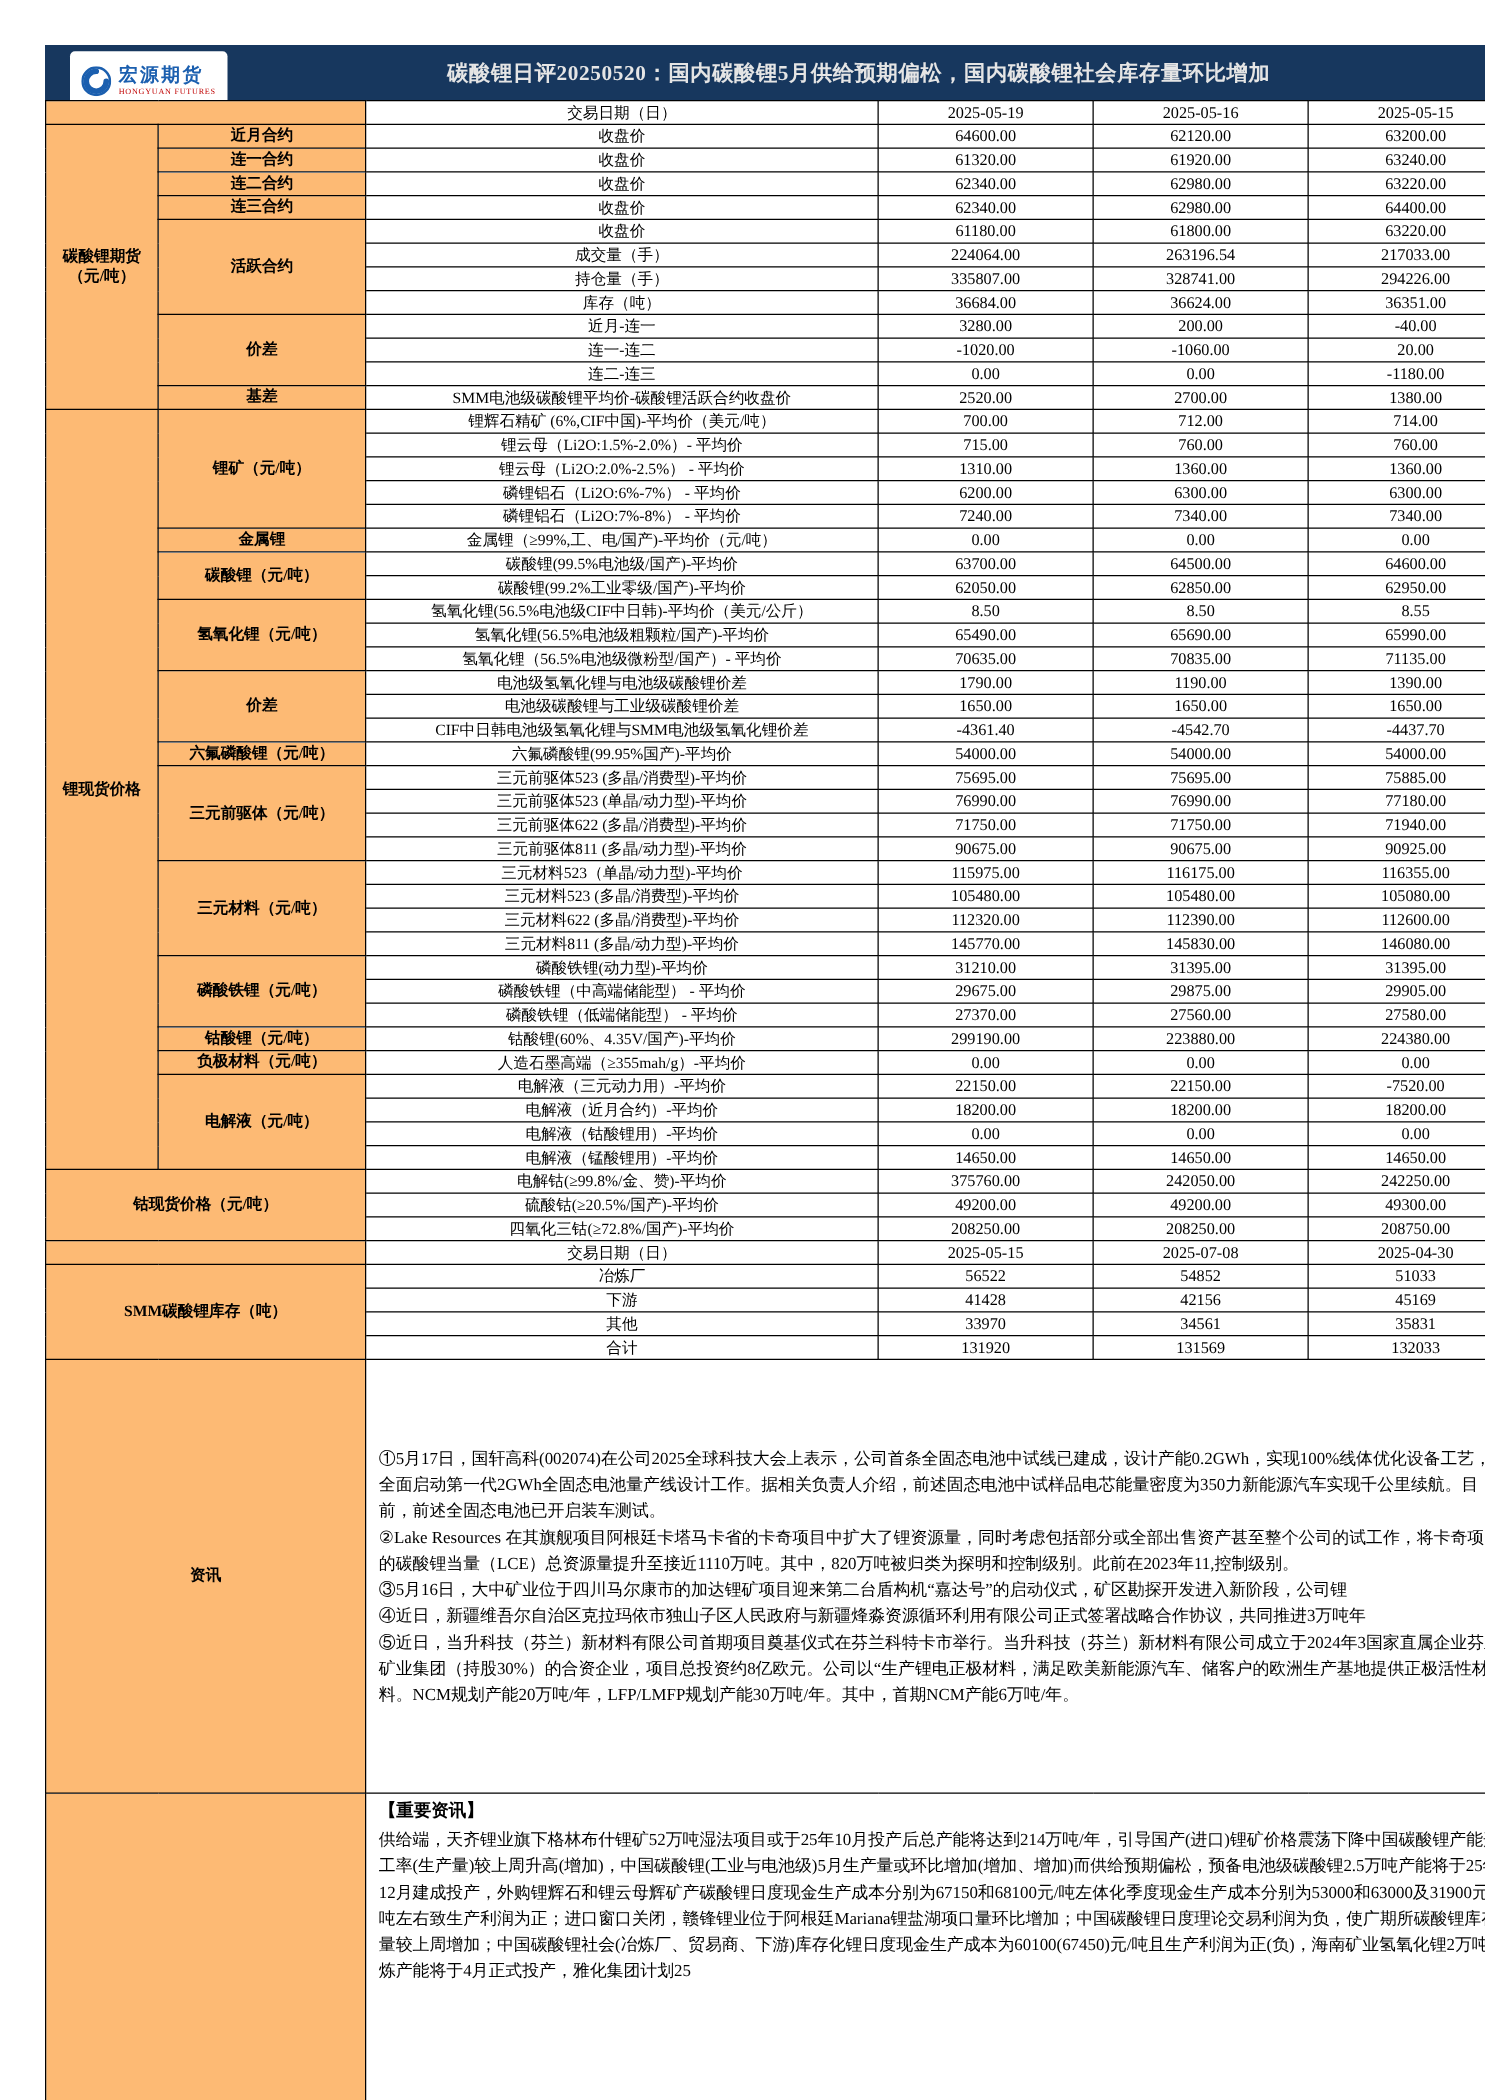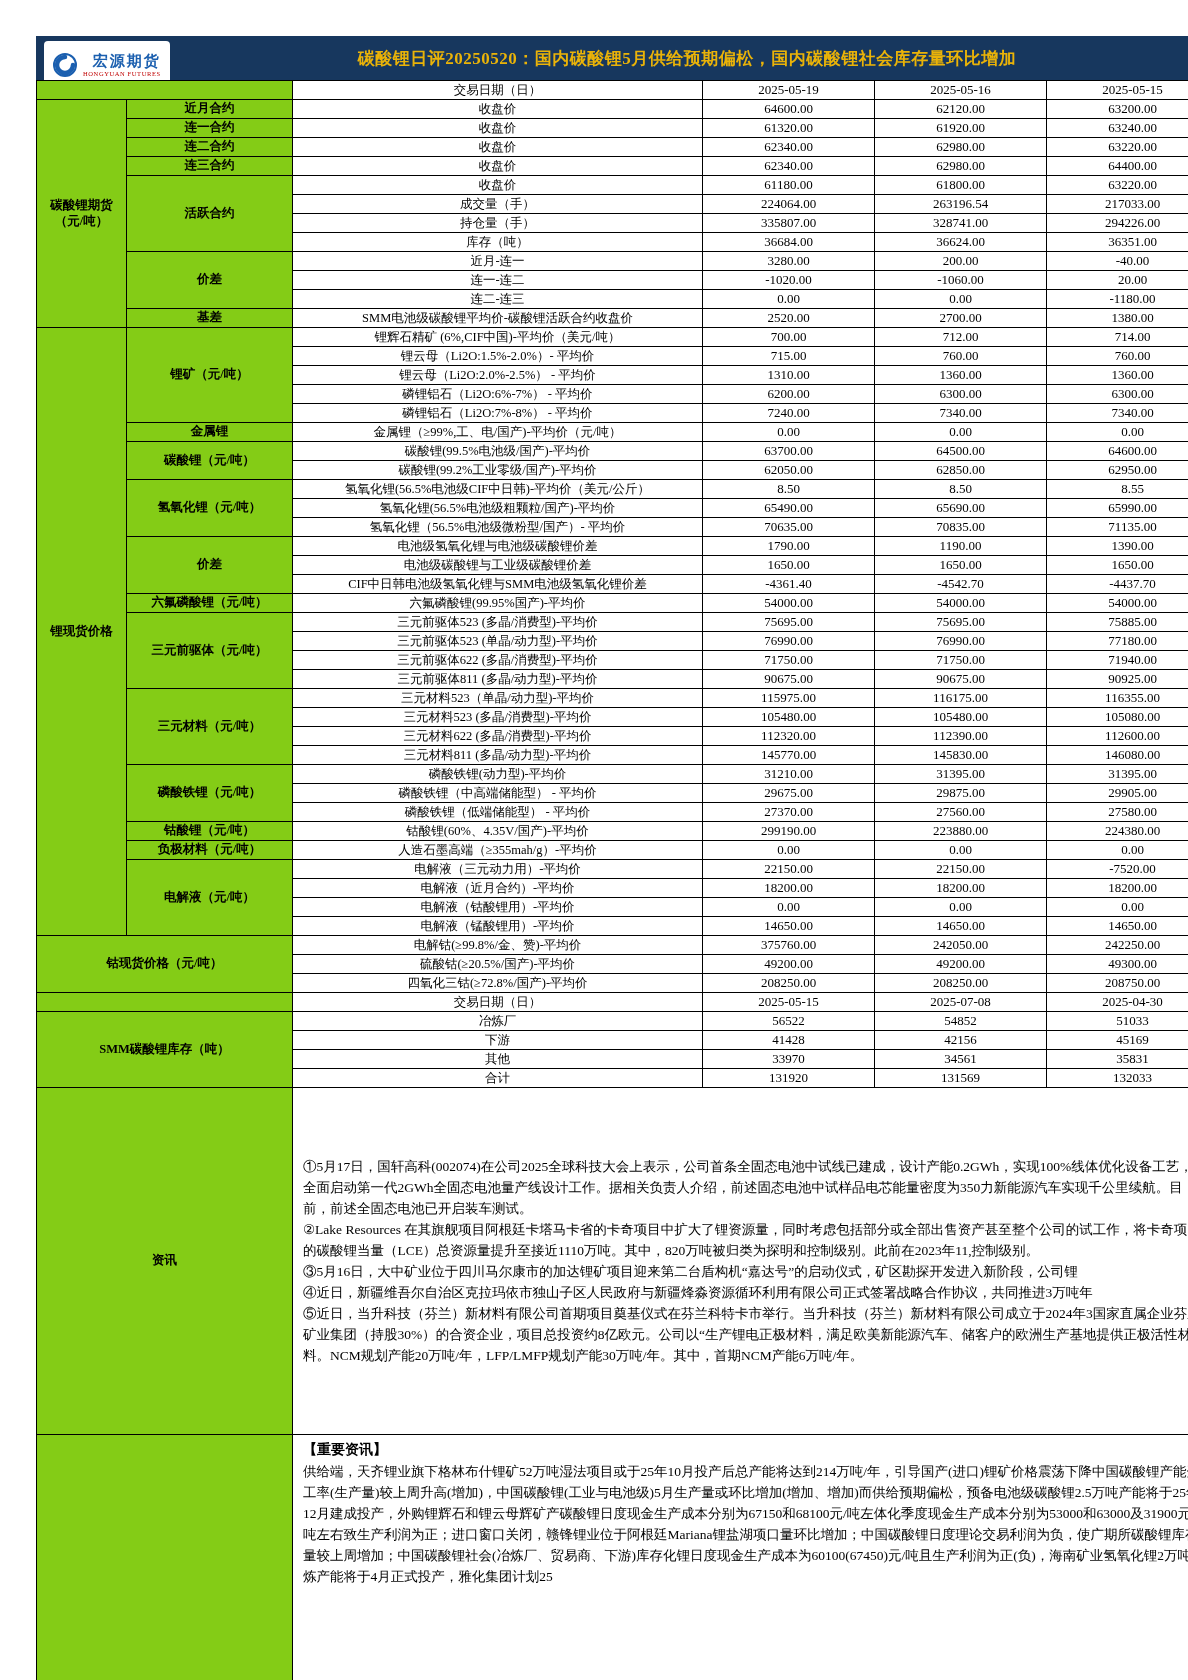--- a/index.html
+++ b/index.html
@@ -15,10 +15,9 @@
     background:#17375E;display:flex;align-items:center;
   }
   .brand{
-    position:absolute;left:8px;top:5px;height:48px;background:#fff;
+    position:absolute;left:20px;top:5px;height:48px;background:#fff;
     border-radius:4px;display:flex;align-items:center;padding:0 9px;gap:6px;
     box-sizing:border-box;
-    text-align:right;
   }
   .brand-txt{display:flex;flex-direction:column;justify-content:center}
   .logo-cn{color:#1B5FAF;font-weight:bold;font-size:15px;letter-spacing:2px;line-height:1.1;white-space:nowrap}

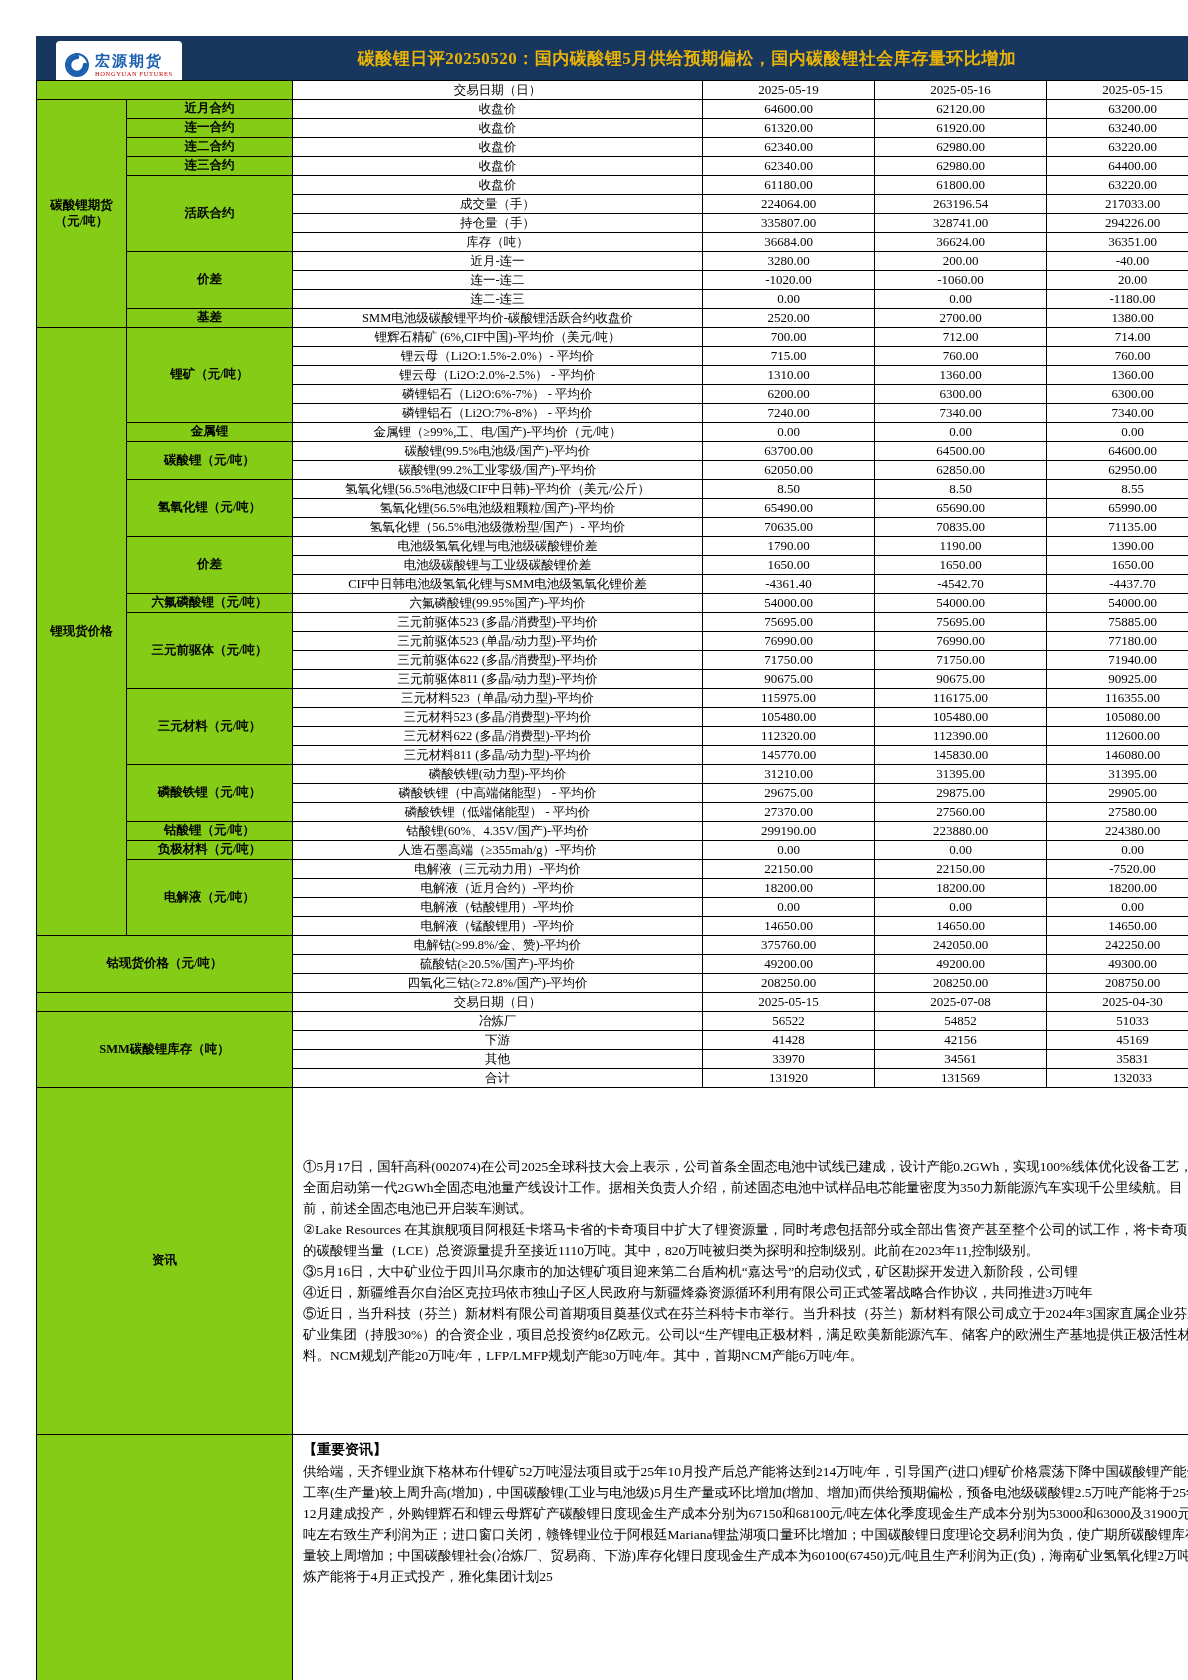--- a/index.html
+++ b/index.html
@@ -23,7 +23,7 @@
   .logo-cn{color:#1B5FAF;font-weight:bold;font-size:15px;letter-spacing:2px;line-height:1.1;white-space:nowrap}
   .logo-en{color:#C00000;font-size:6.5px;letter-spacing:.6px;line-height:1;margin-top:2px;white-space:nowrap}
   .report-title{
-    flex:1;text-align:center;color:#eab308;font-weight:bold;font-size:17px;
+    flex:1;text-align:center;color:#e5e5e5;font-weight:bold;font-size:17px;
     padding-left:150px;white-space:nowrap;letter-spacing:.5px;
   }
 

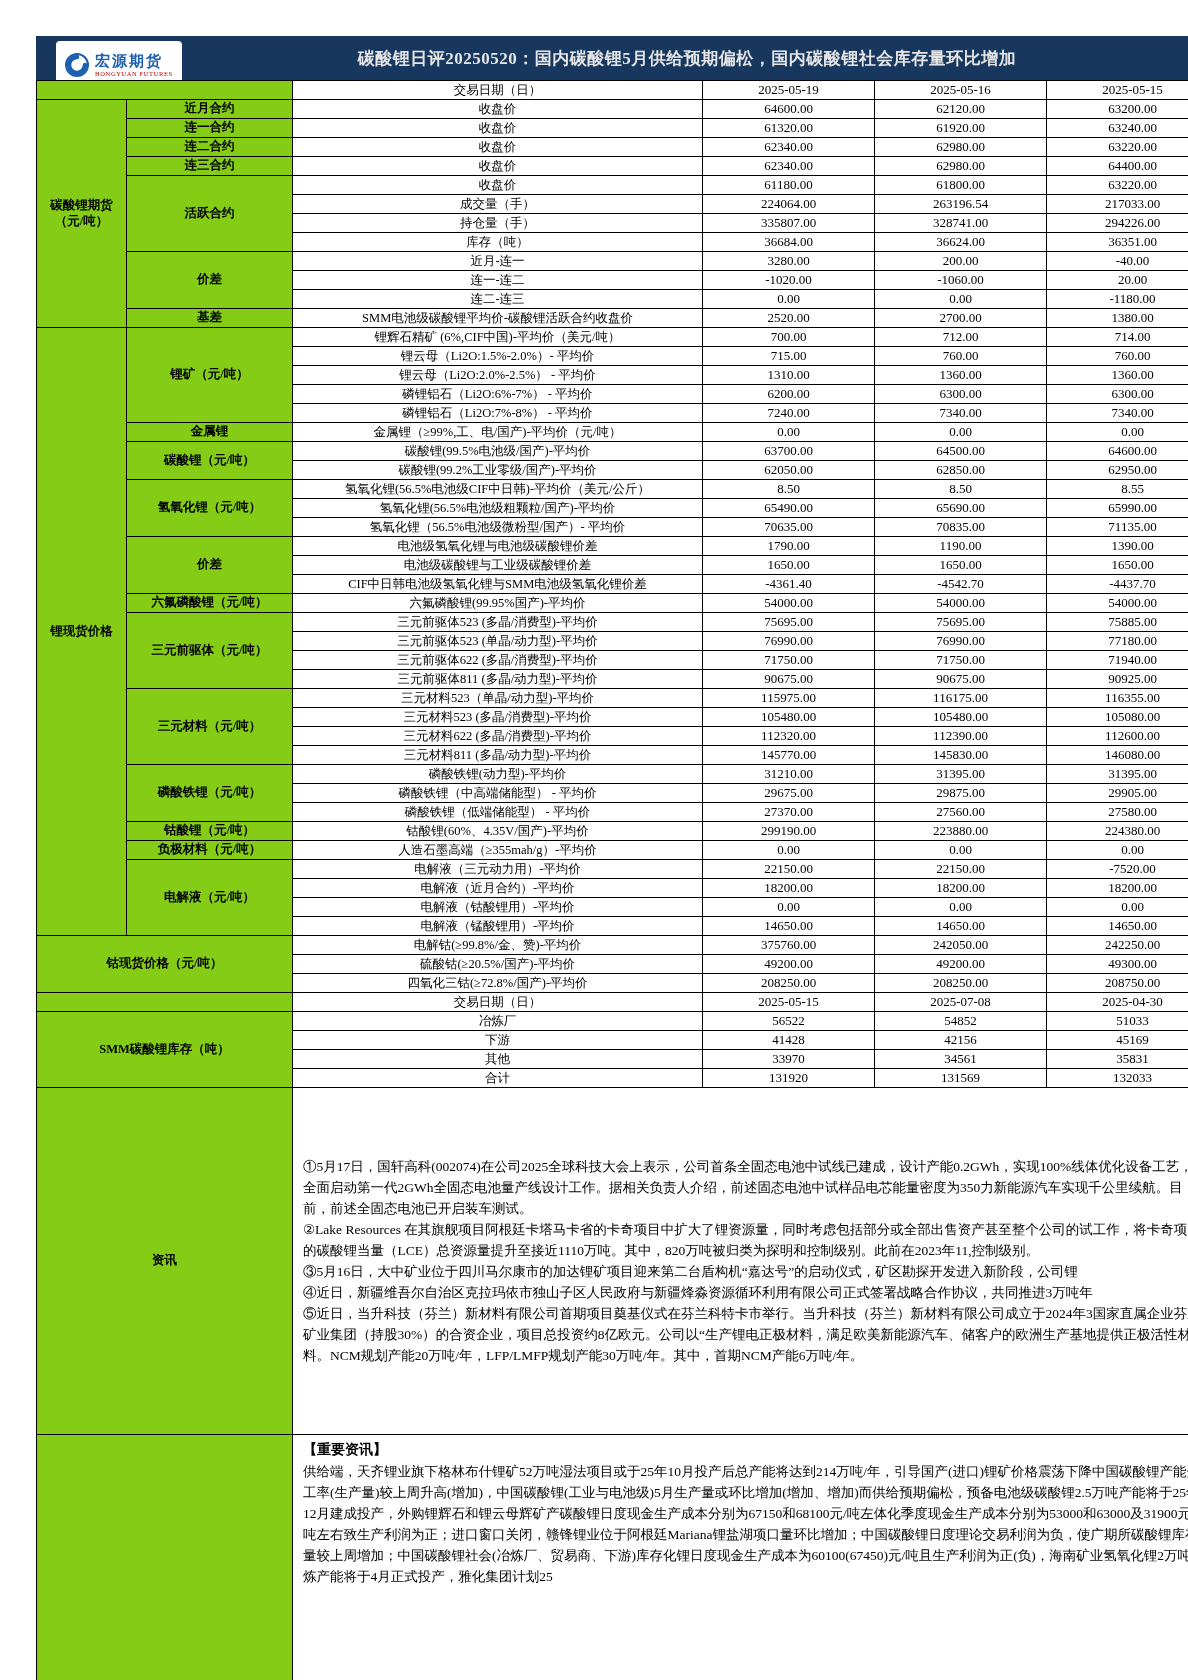--- a/index.html
+++ b/index.html
@@ -38,7 +38,7 @@
     font-size:12.5px;color:#000;
   }
   td.gray{
-    background:#84cc16;text-align:center;font-weight:bold;white-space:normal;
+    background:#fdba74;text-align:center;font-weight:bold;white-space:normal;
     line-height:1.25;
   }
   td.metric.bold{font-weight:normal}

